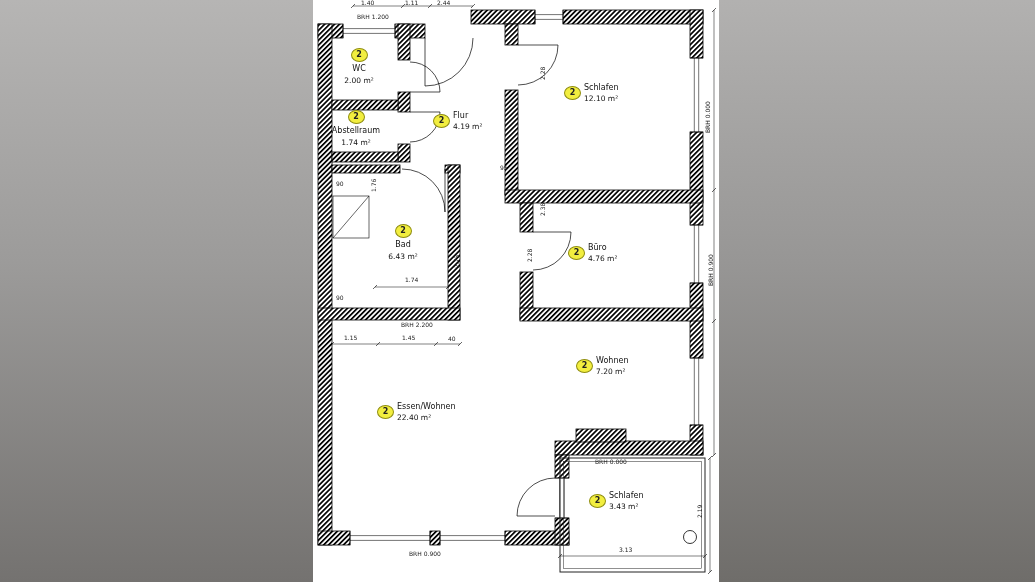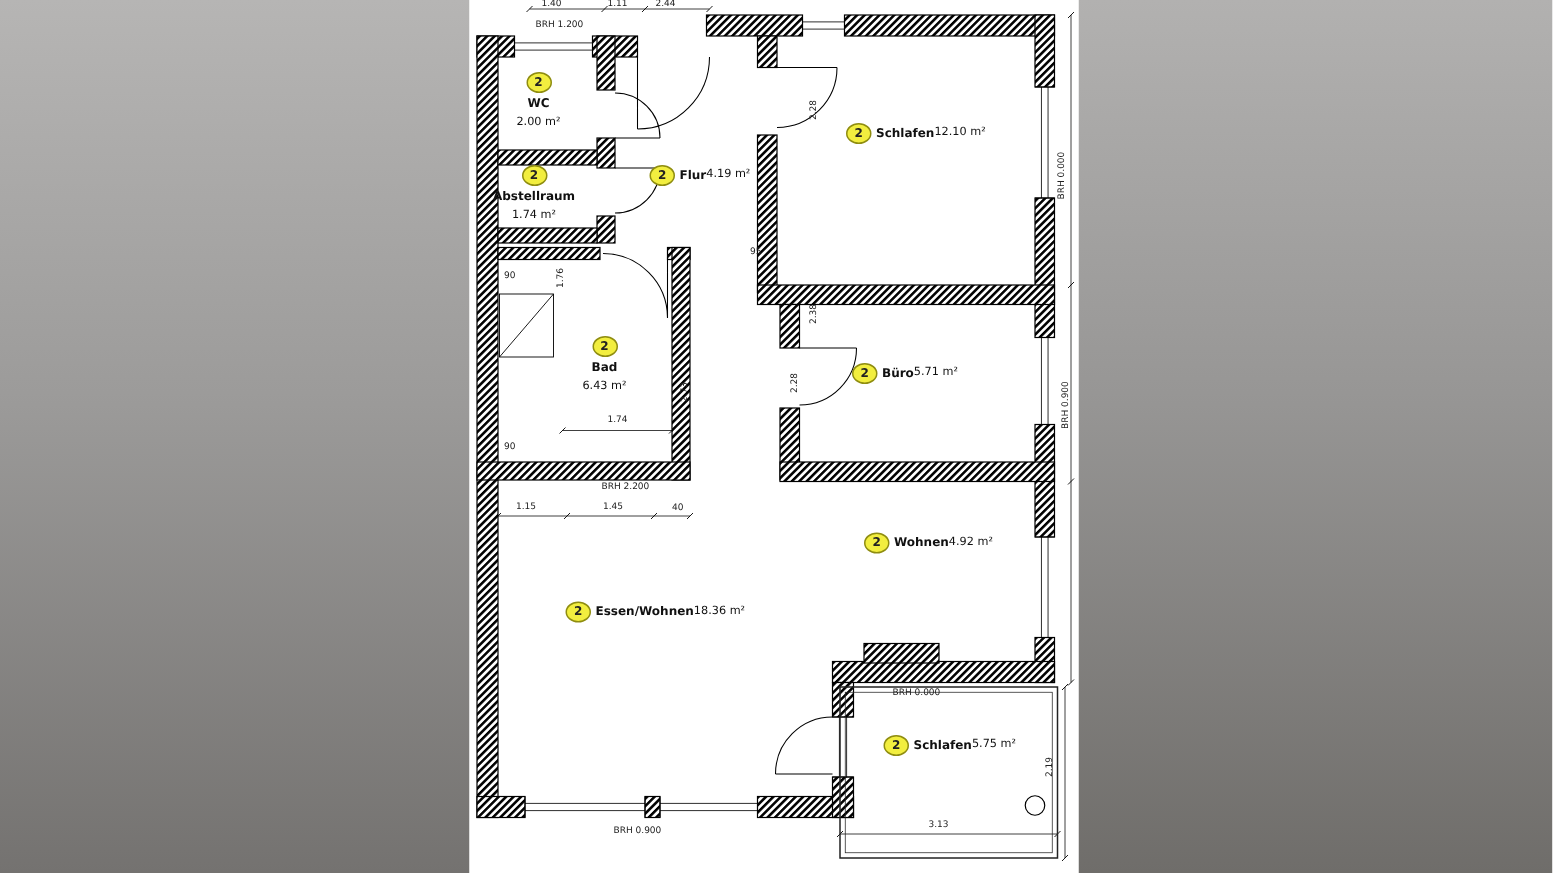--- a/index.html
+++ b/index.html
@@ -15,7 +15,7 @@
   .badge{flex:0 0 auto;width:15px;height:12px;border:1px solid #8f8d10;border-radius:50%;
          background:#f2ee3f;font-size:8px;font-weight:bold;line-height:12px;text-align:center;color:#222;}
   .txtcol{display:flex;flex-direction:row;justify-content:center;}
-  .nm{font-size:8px;line-height:1.45;white-space:nowrap;font-weight:bold;}
+  .nm{font-size:8px;line-height:1.45;white-space:nowrap;}
   .ar{font-size:7.5px;line-height:1.3;white-space:nowrap;}
   .dim,.ann{position:absolute;font-size:6px;color:#222;white-space:nowrap;line-height:1;}
   .rot{transform:rotate(-90deg);transform-origin:0 0;}

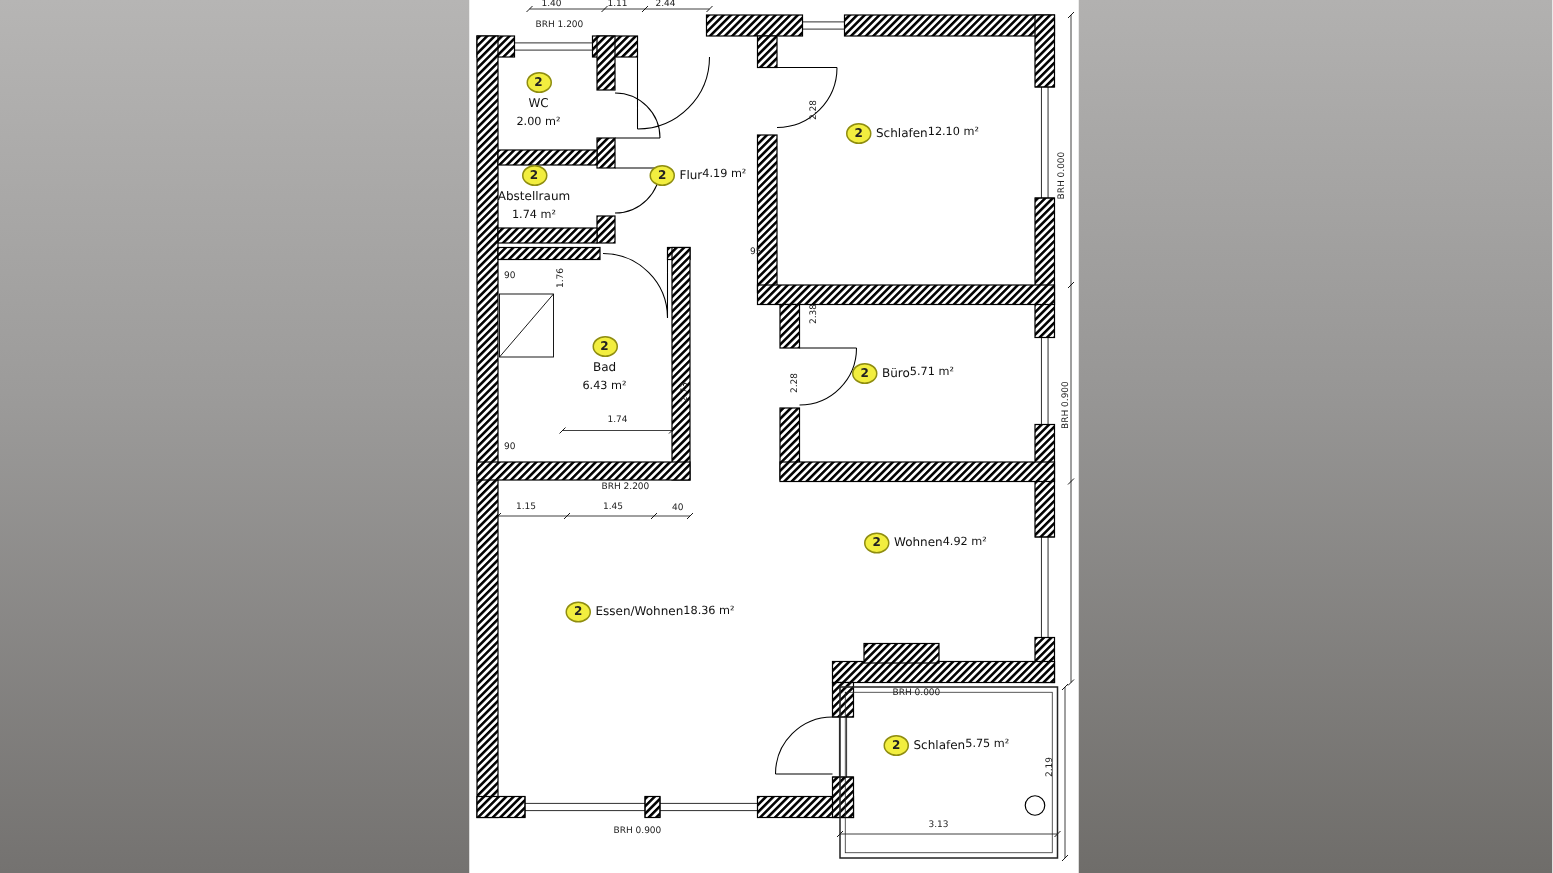--- a/index.html
+++ b/index.html
@@ -14,7 +14,7 @@
   .label.stack{flex-direction:column;gap:1px;text-align:center;}
   .badge{flex:0 0 auto;width:15px;height:12px;border:1px solid #8f8d10;border-radius:50%;
          background:#f2ee3f;font-size:8px;font-weight:bold;line-height:12px;text-align:center;color:#222;}
-  .txtcol{display:flex;flex-direction:row;justify-content:center;}
+  .txtcol{display:flex;flex-direction:column;justify-content:center;}
   .nm{font-size:8px;line-height:1.45;white-space:nowrap;}
   .ar{font-size:7.5px;line-height:1.3;white-space:nowrap;}
   .dim,.ann{position:absolute;font-size:6px;color:#222;white-space:nowrap;line-height:1;}

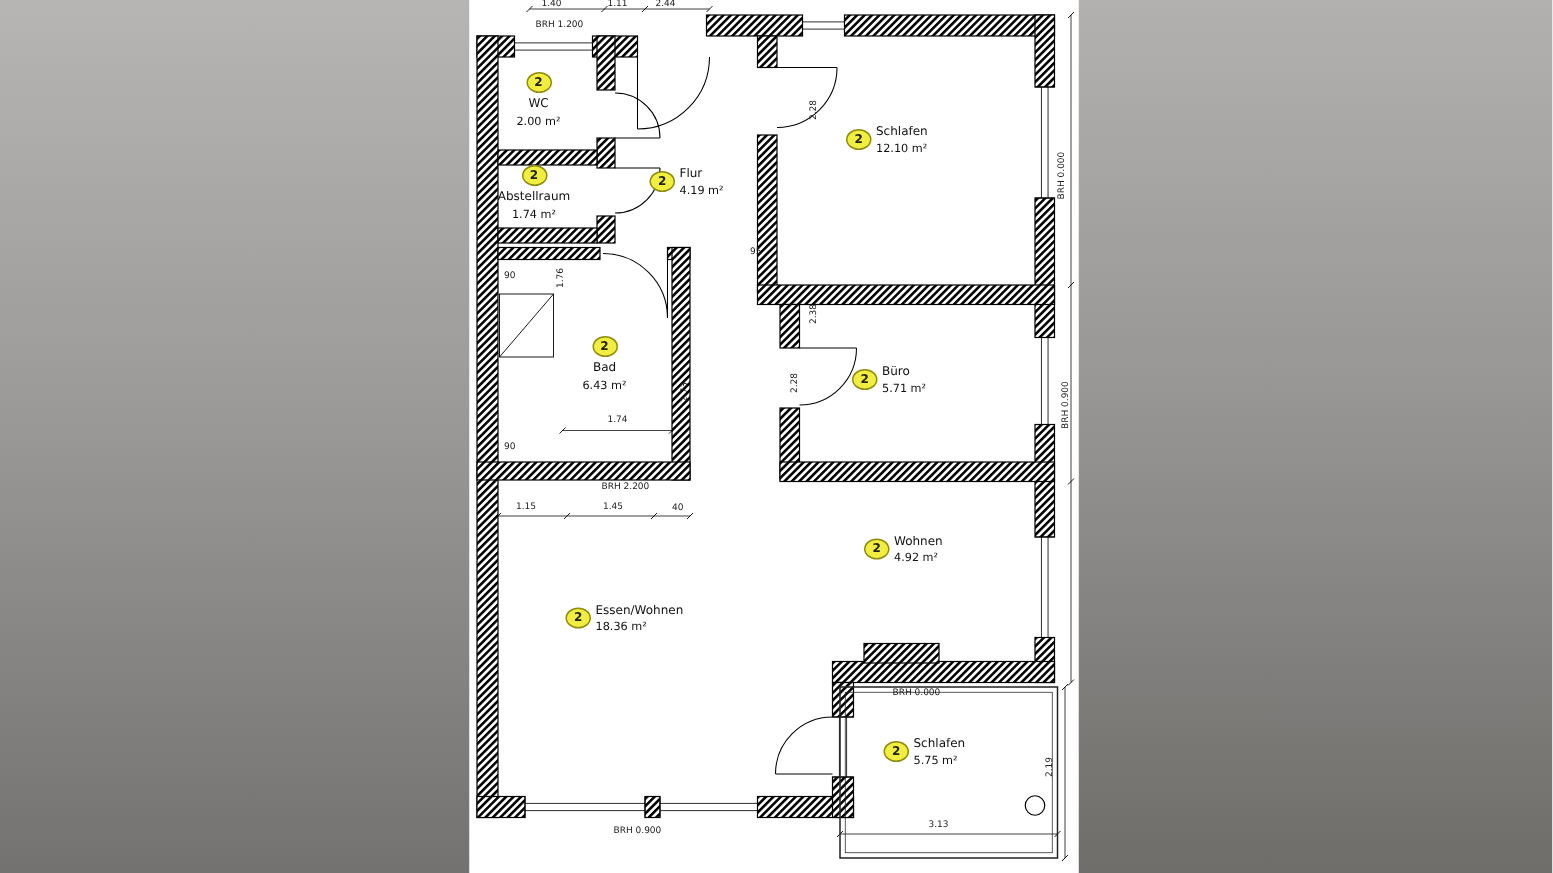--- a/index.html
+++ b/index.html
@@ -181,7 +181,7 @@
       <span class="badge">2</span>
       <span class="txtcol">
         <span class="nm">Büro</span>
-        <span class="ar">5.71 m²</span>
+        <span class="ar">4.76 m²</span>
       </span>
     </div>
 

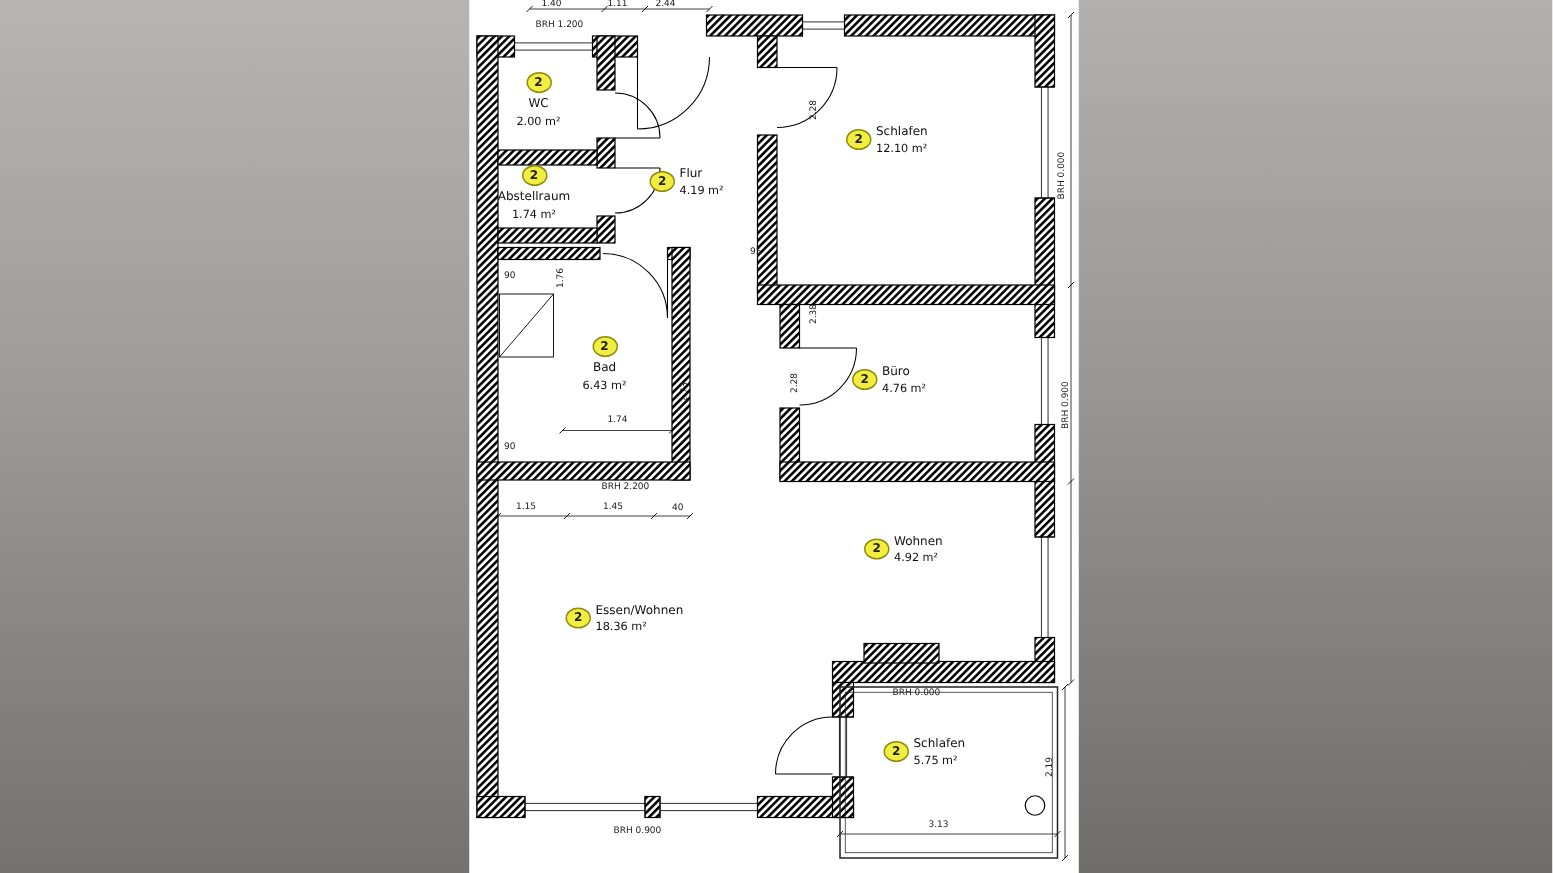--- a/index.html
+++ b/index.html
@@ -189,7 +189,7 @@
       <span class="badge">2</span>
       <span class="txtcol">
         <span class="nm">Wohnen</span>
-        <span class="ar">4.92 m²</span>
+        <span class="ar">7.20 m²</span>
       </span>
     </div>
 

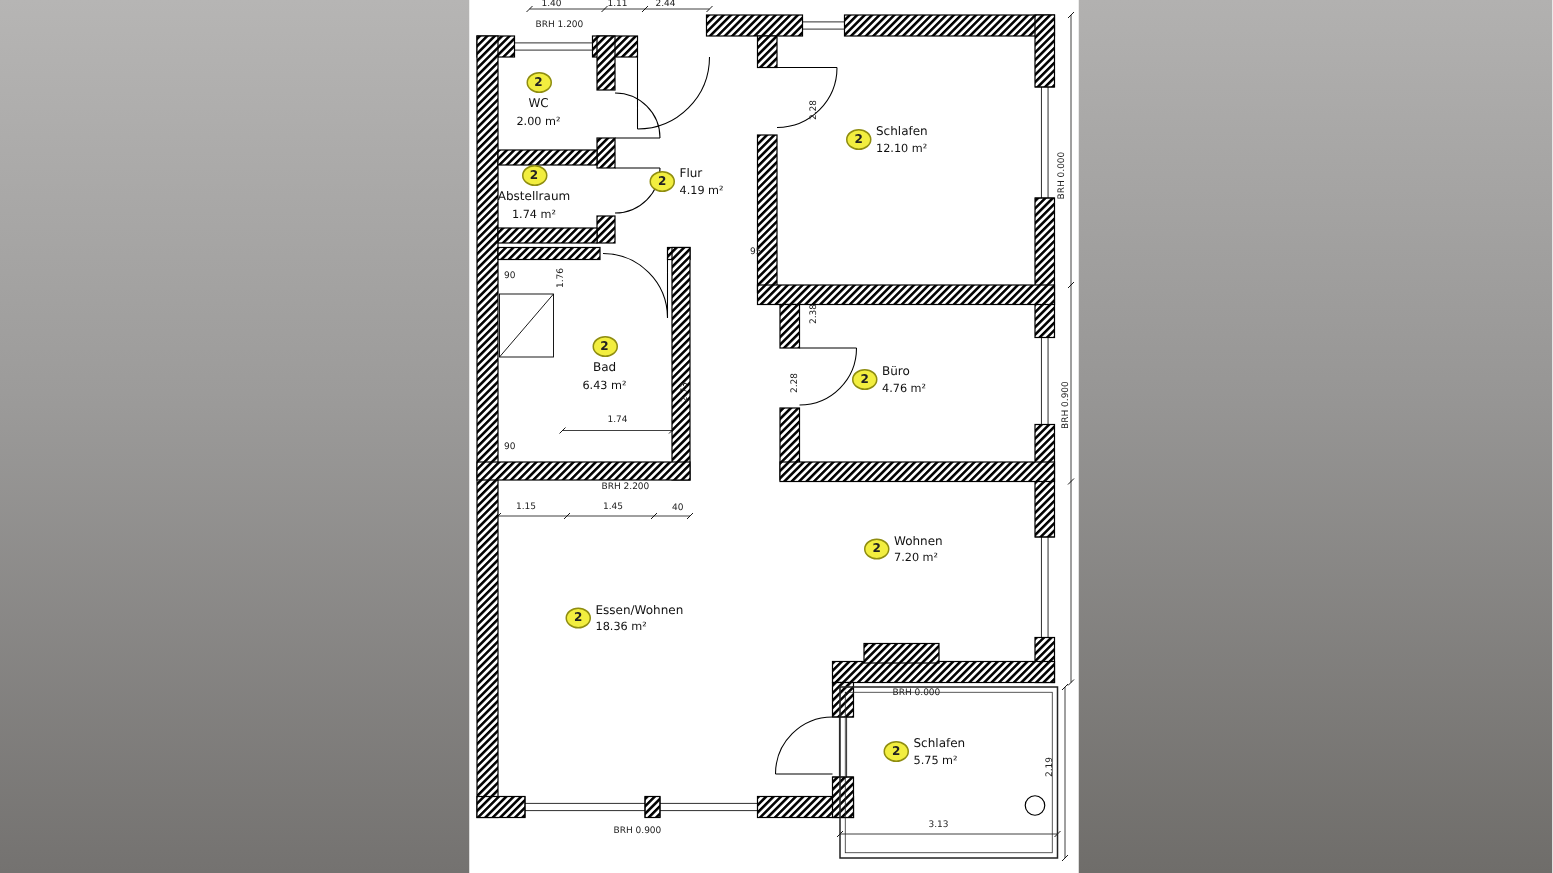--- a/index.html
+++ b/index.html
@@ -197,7 +197,7 @@
       <span class="badge">2</span>
       <span class="txtcol">
         <span class="nm">Essen/Wohnen</span>
-        <span class="ar">18.36 m²</span>
+        <span class="ar">22.40 m²</span>
       </span>
     </div>
 

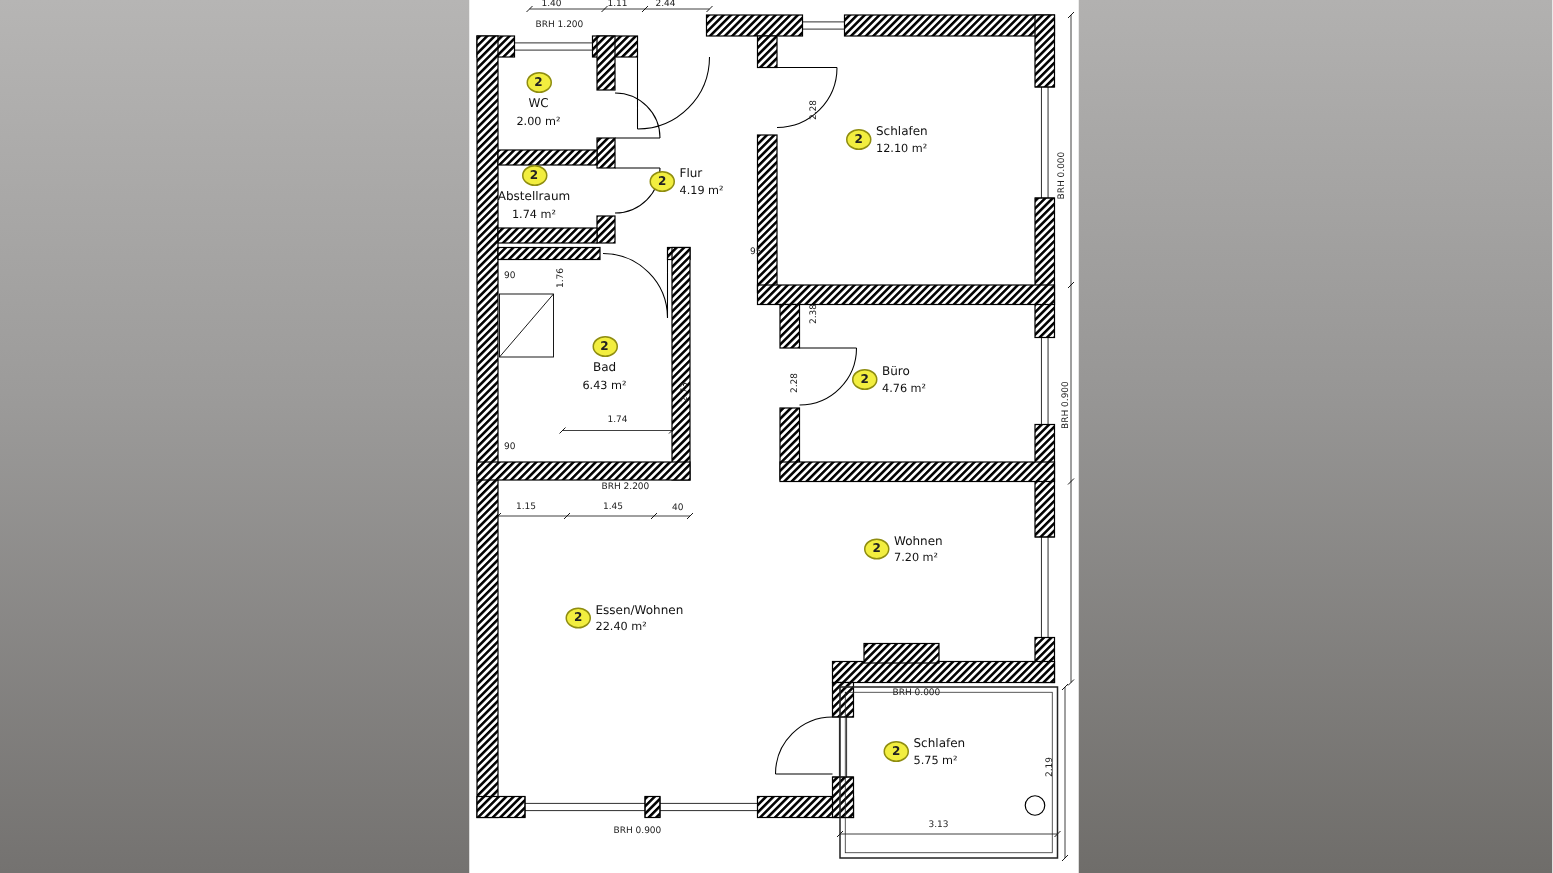--- a/index.html
+++ b/index.html
@@ -205,7 +205,7 @@
       <span class="badge">2</span>
       <span class="txtcol">
         <span class="nm">Schlafen</span>
-        <span class="ar">5.75 m²</span>
+        <span class="ar">3.43 m²</span>
       </span>
     </div>
 

